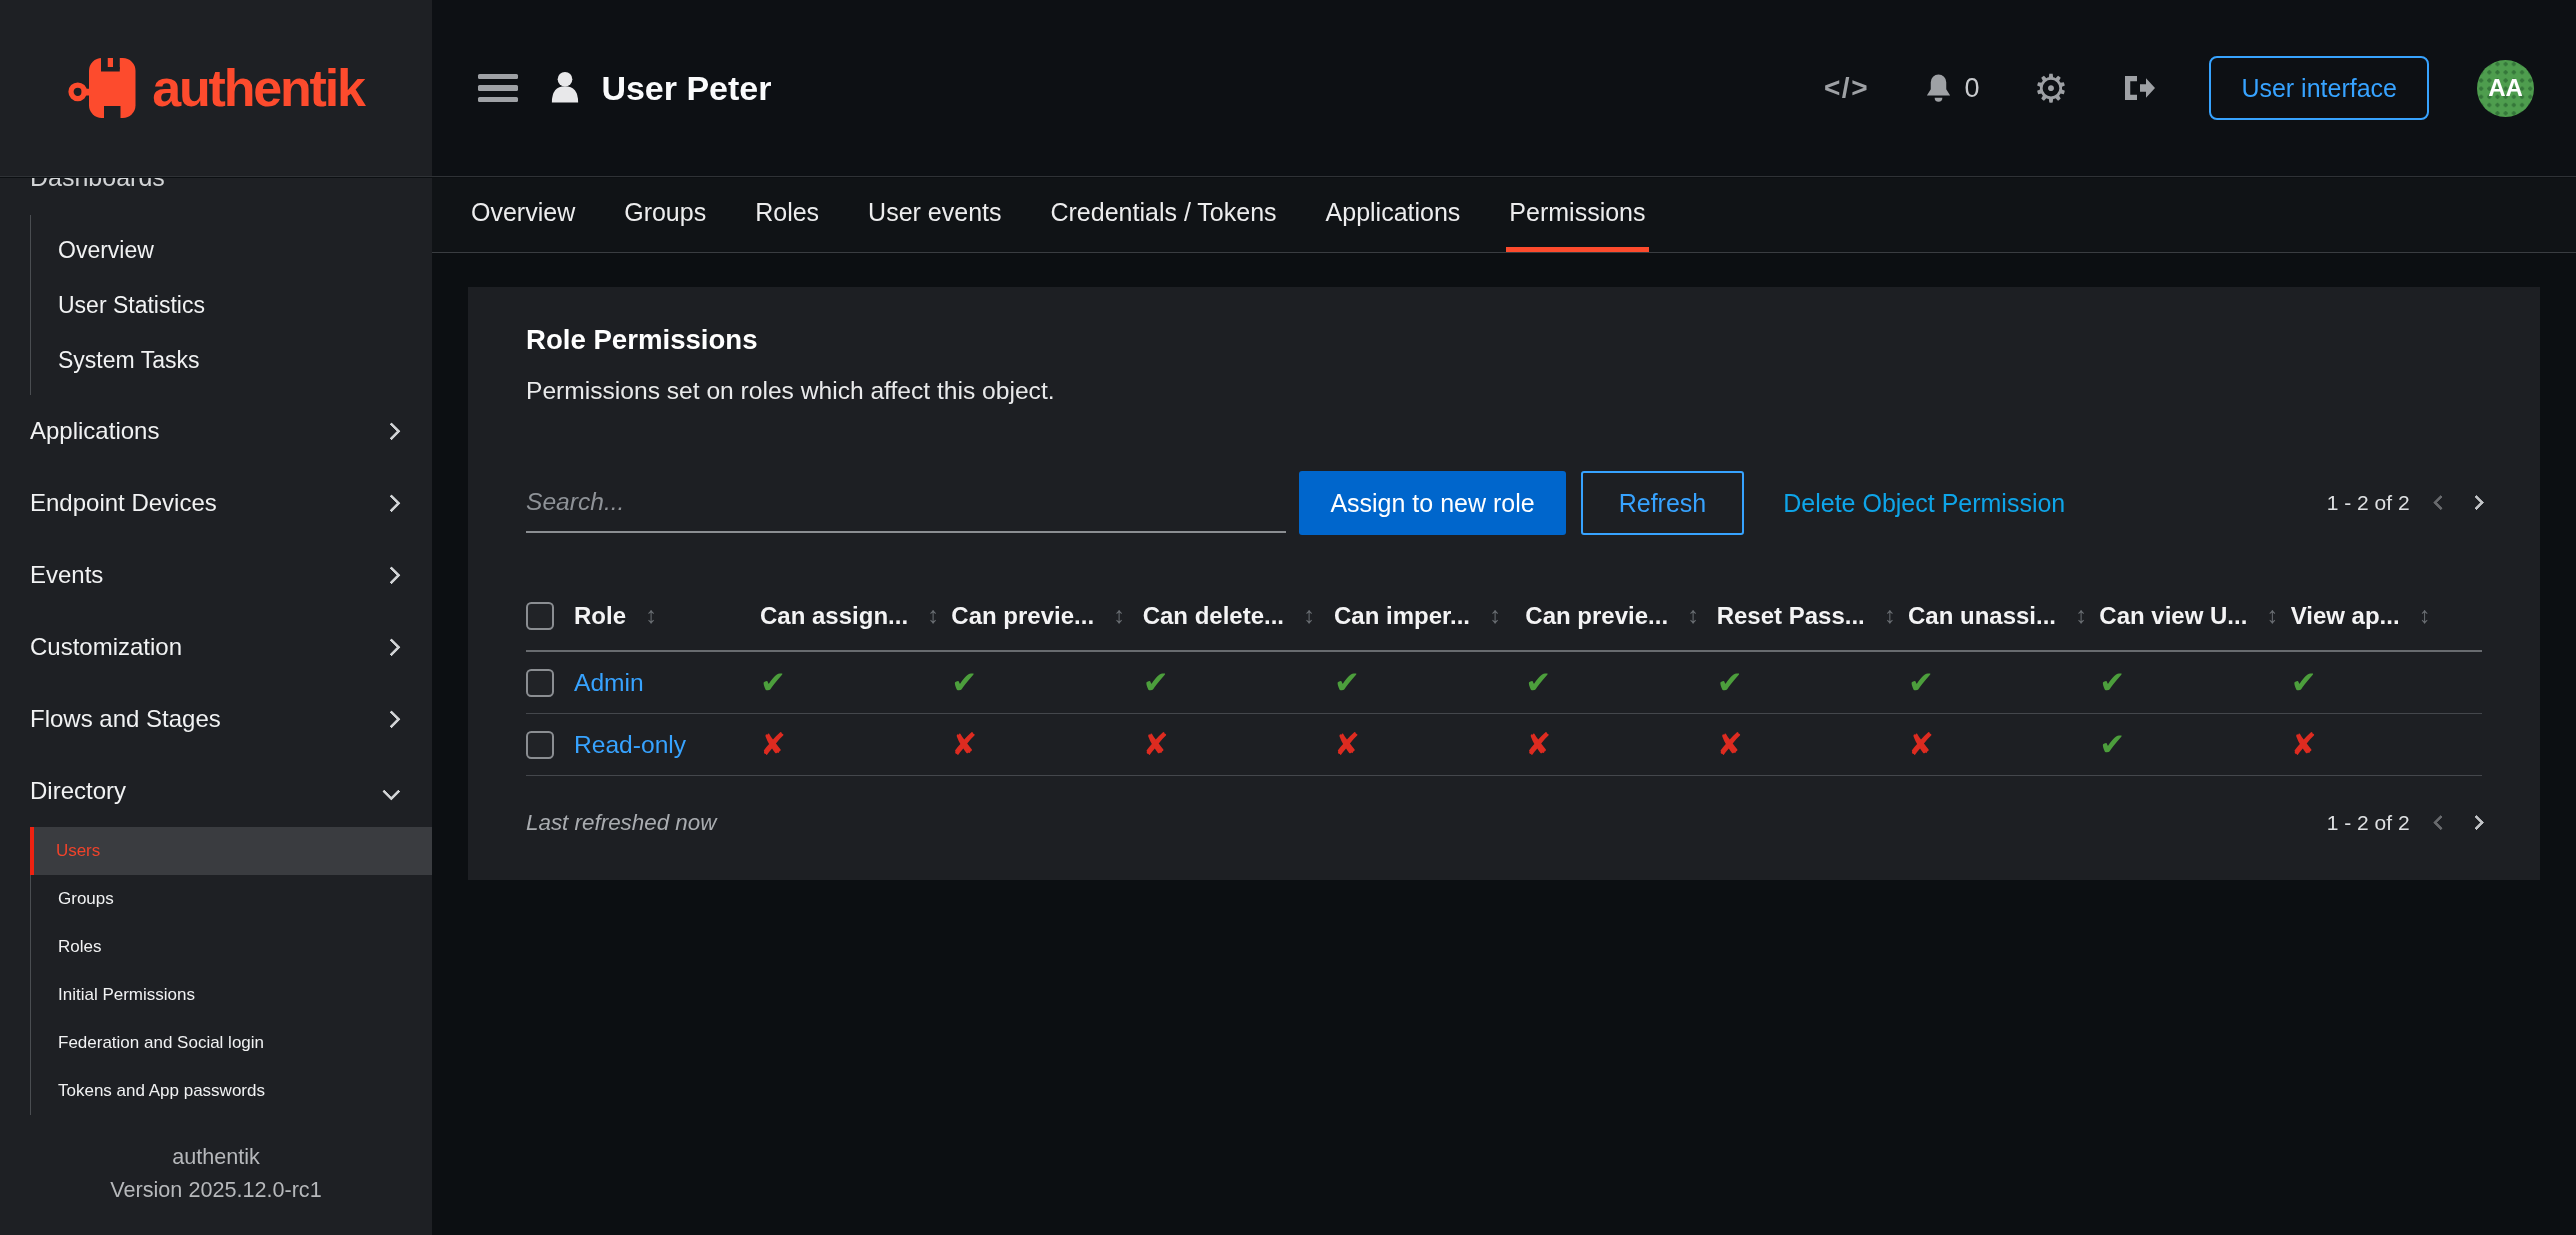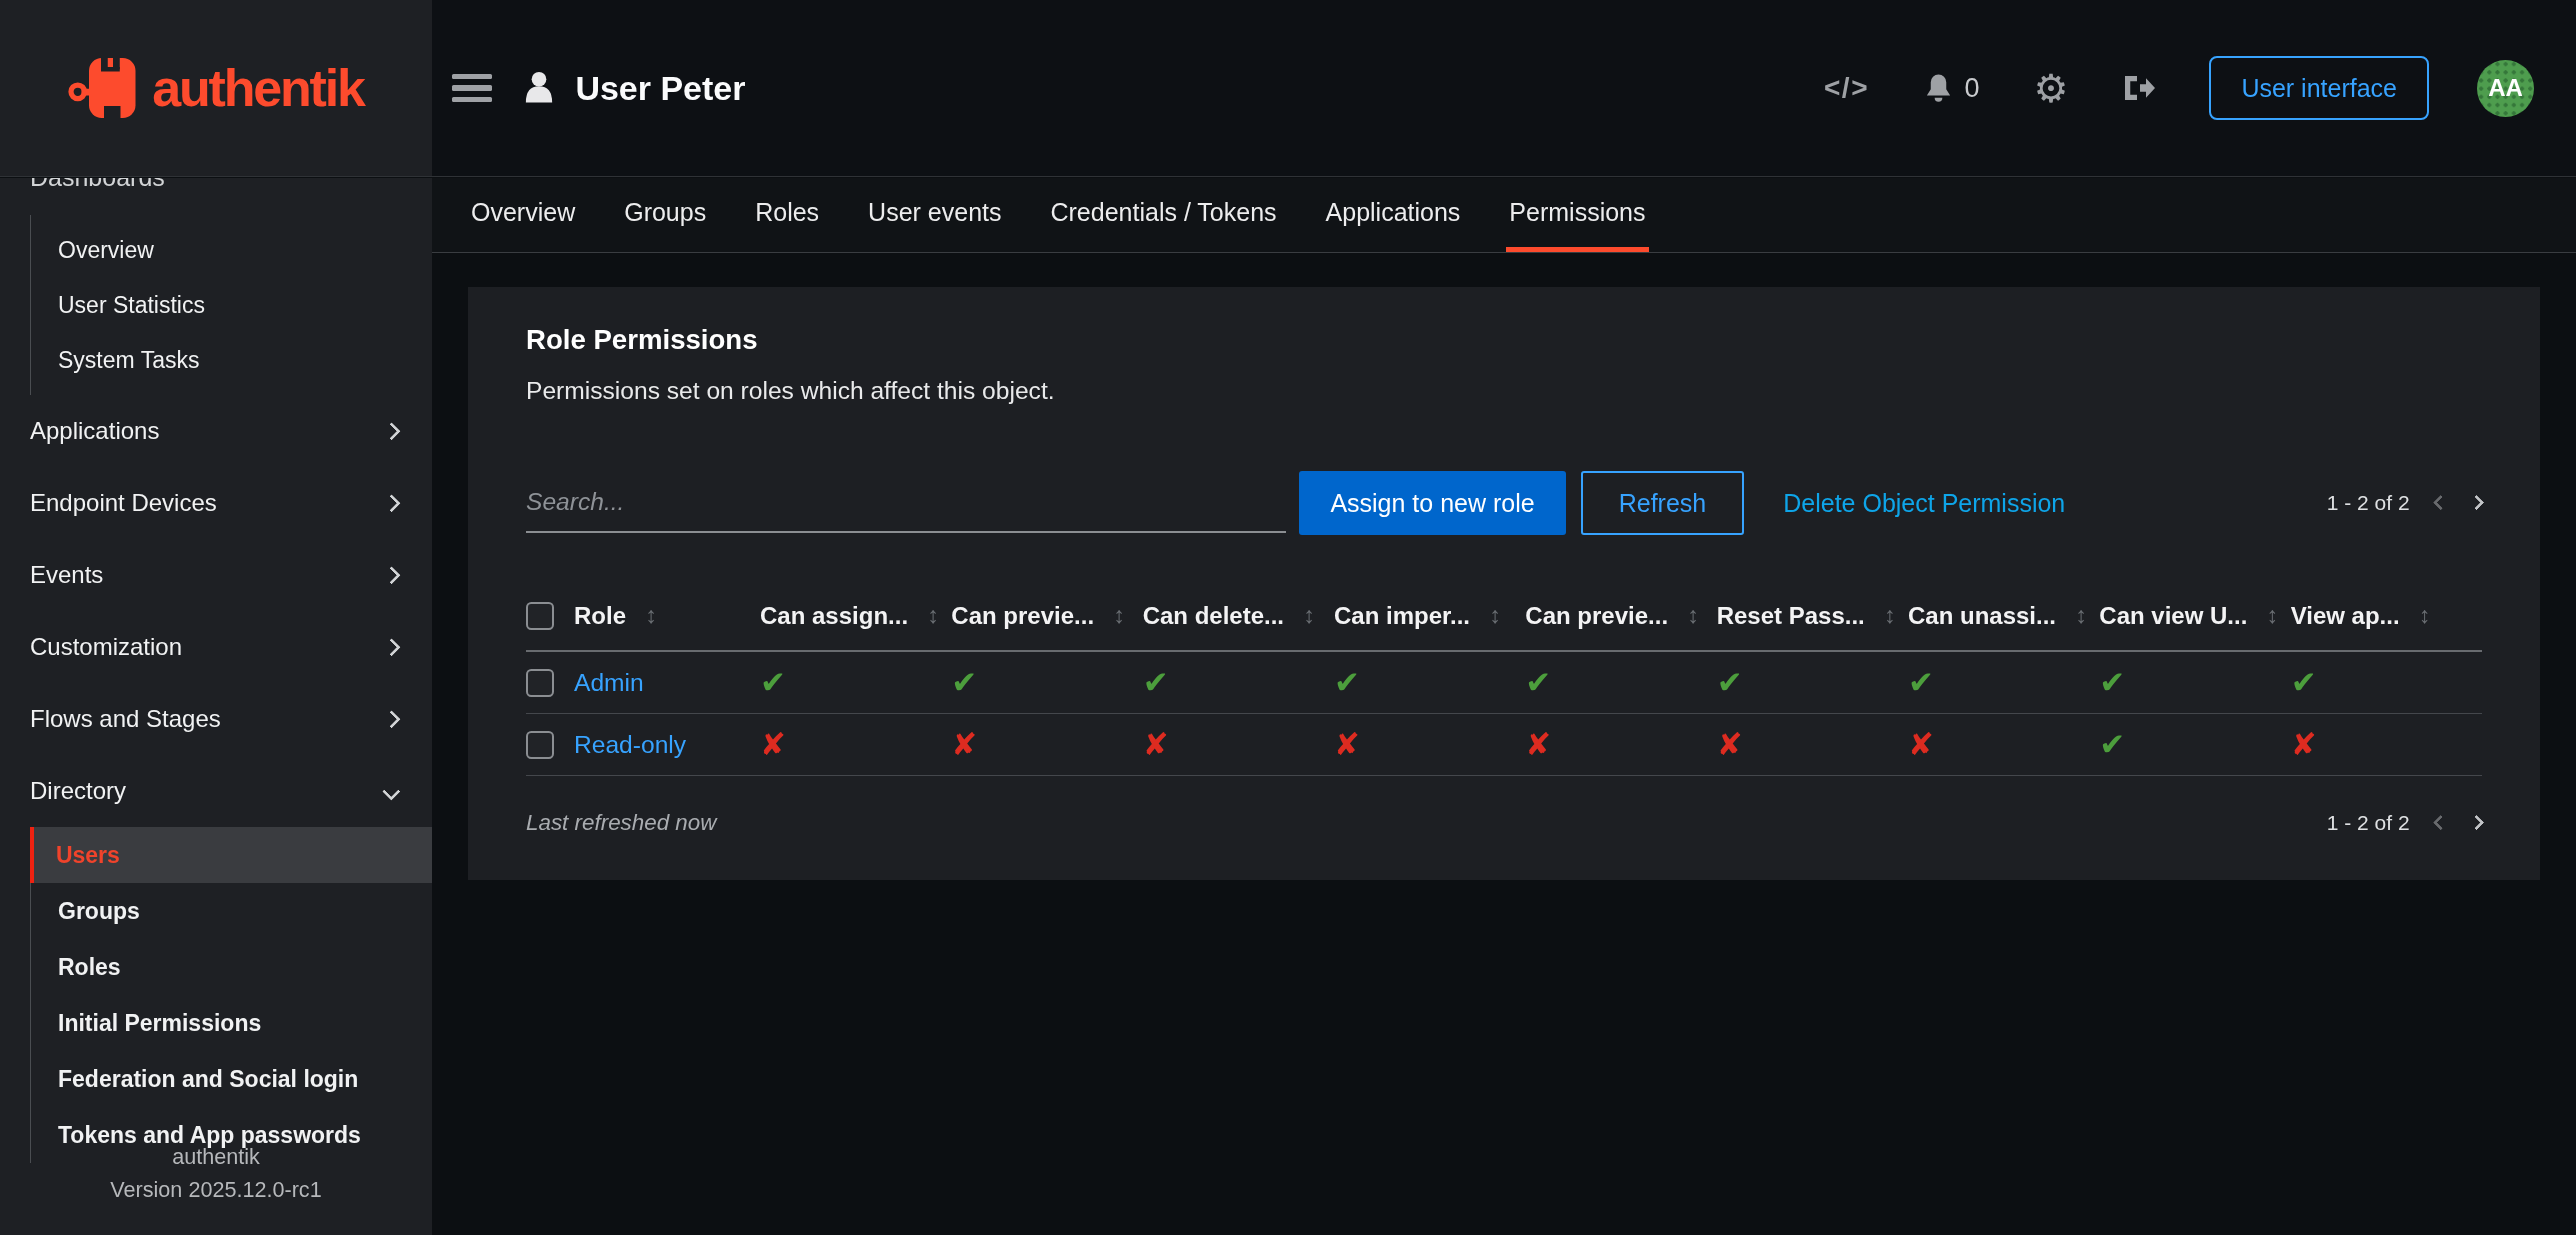--- a/index.html
+++ b/index.html
@@ -12,7 +12,7 @@
   .logo-area { width:432px; height:100%; background:#1e2024; display:flex;
     align-items:center; justify-content:center; gap:12px; }
   .wordmark { font-size:52px; font-weight:bold; color:#fd4b2d; letter-spacing:-2.2px; }
-  .header-main { flex:1; display:flex; align-items:center; padding:0 42px 0 20px; }
+  .header-main { flex:1; display:flex; align-items:center; padding:0 42px 0 46px; }
   .hamburger { width:40px; display:flex; flex-direction:column; gap:6.7px; cursor:pointer; }
   .hamburger i { display:block; height:5.2px; background:#9ea1a5; border-radius:1.5px; }
   .person-icon { margin-left:30px; }

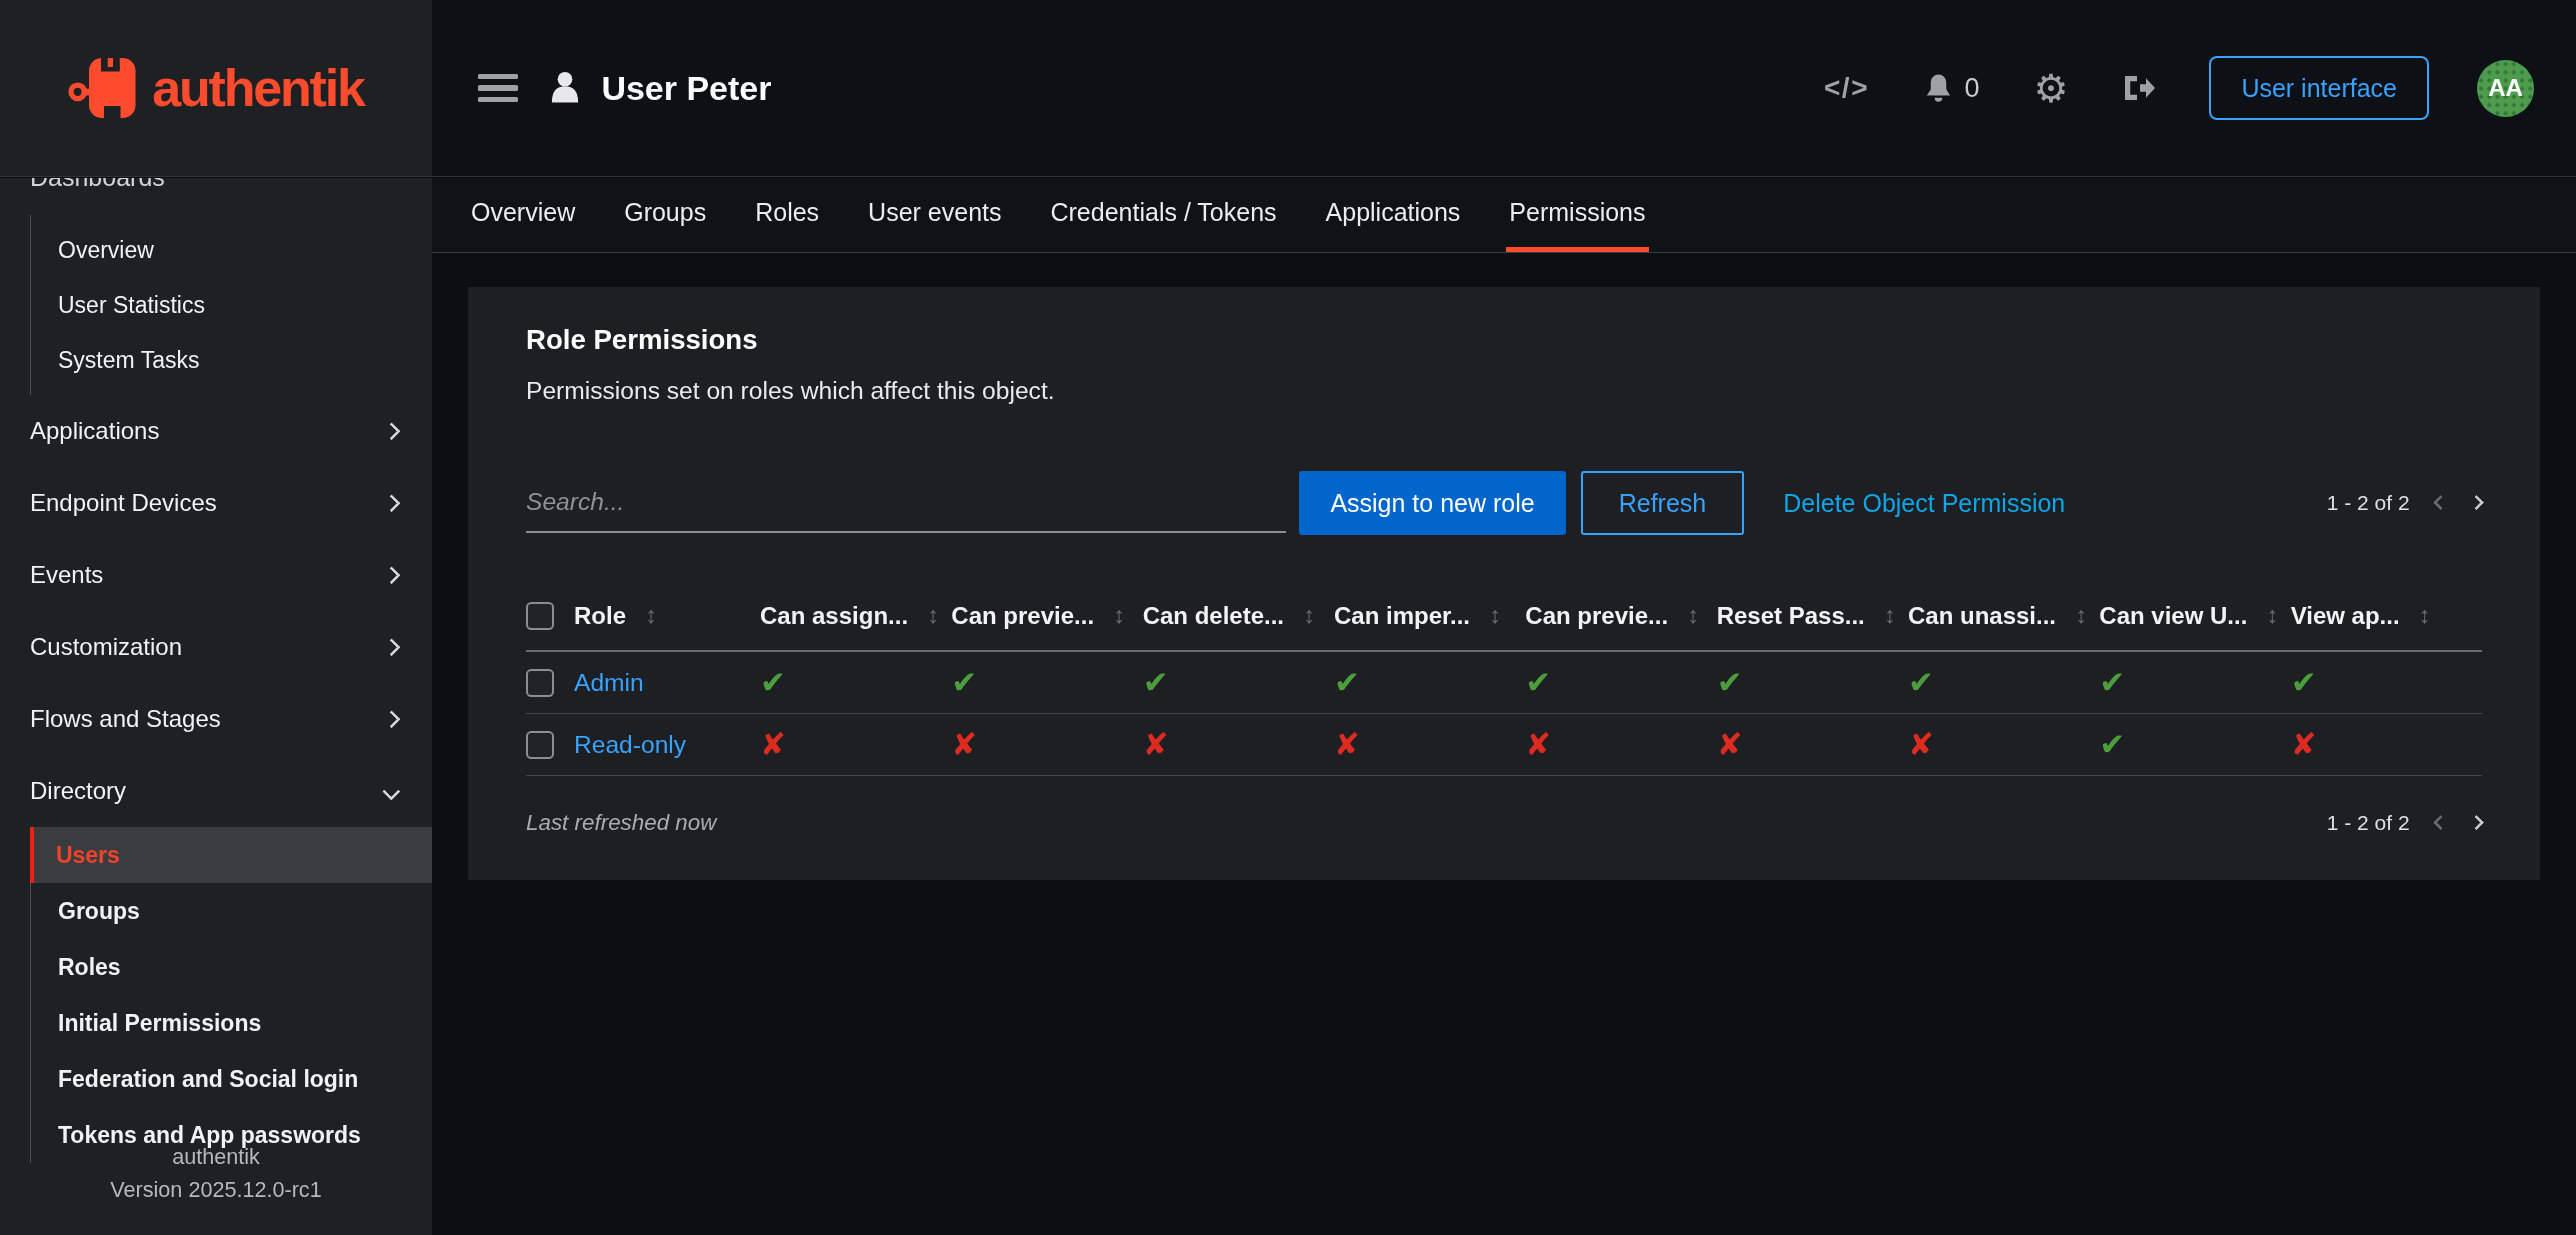--- a/index.html
+++ b/index.html
@@ -42,8 +42,8 @@
   .nav-item { height:72px; display:flex; align-items:center; justify-content:space-between;
     padding:0 34px 0 30px; font-size:24px; color:#f1f2f3; cursor:pointer; }
   .dir-sub { margin-left:30px; border-left:1.5px solid #4a4d51; }
-  .dir-sub .sub-item { height:56px; display:flex; align-items:center; padding-left:27px;
-    font-size:23px; color:#f1f2f3; cursor:pointer; border-left:0 solid transparent;font-weight:bold; }
+  .dir-sub .sub-item { height:48px; display:flex; align-items:center; padding-left:27px;
+    font-size:17px; color:#f1f2f3; cursor:pointer; border-left:0 solid transparent; }
   .dir-sub .sub-item.active { background:#3a3c40; color:#f0432b;
     border-left:4.5px solid #ee2211; padding-left:22.4px; margin-left:-1.5px; }
   .side-footer { position:absolute; bottom:30px; width:100%; text-align:center;

